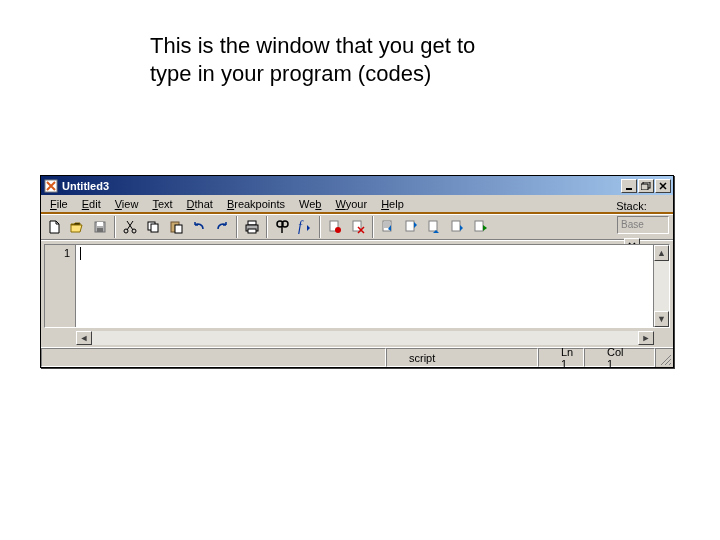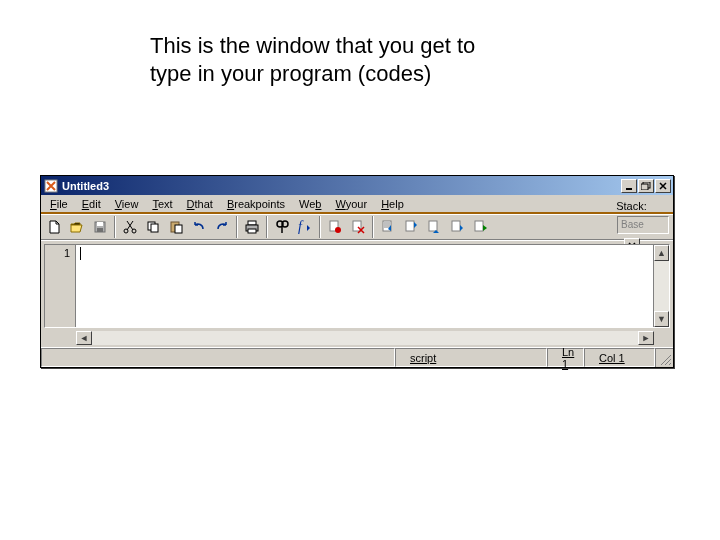--- a/index.html
+++ b/index.html
@@ -150,9 +150,8 @@
   .status-cell {
     border-top:1px solid #808080; border-left:1px solid #808080;
     border-right:1px solid #fff; border-bottom:1px solid #fff;
-    padding:2px 14px; display:flex;align-items:center;
+    padding:2px 22px; display:flex;align-items:center;
     color:#000;
-    text-decoration:underline;
   }
   .status-spacer { flex:1; }
   .sc-script{ width:152px; }

